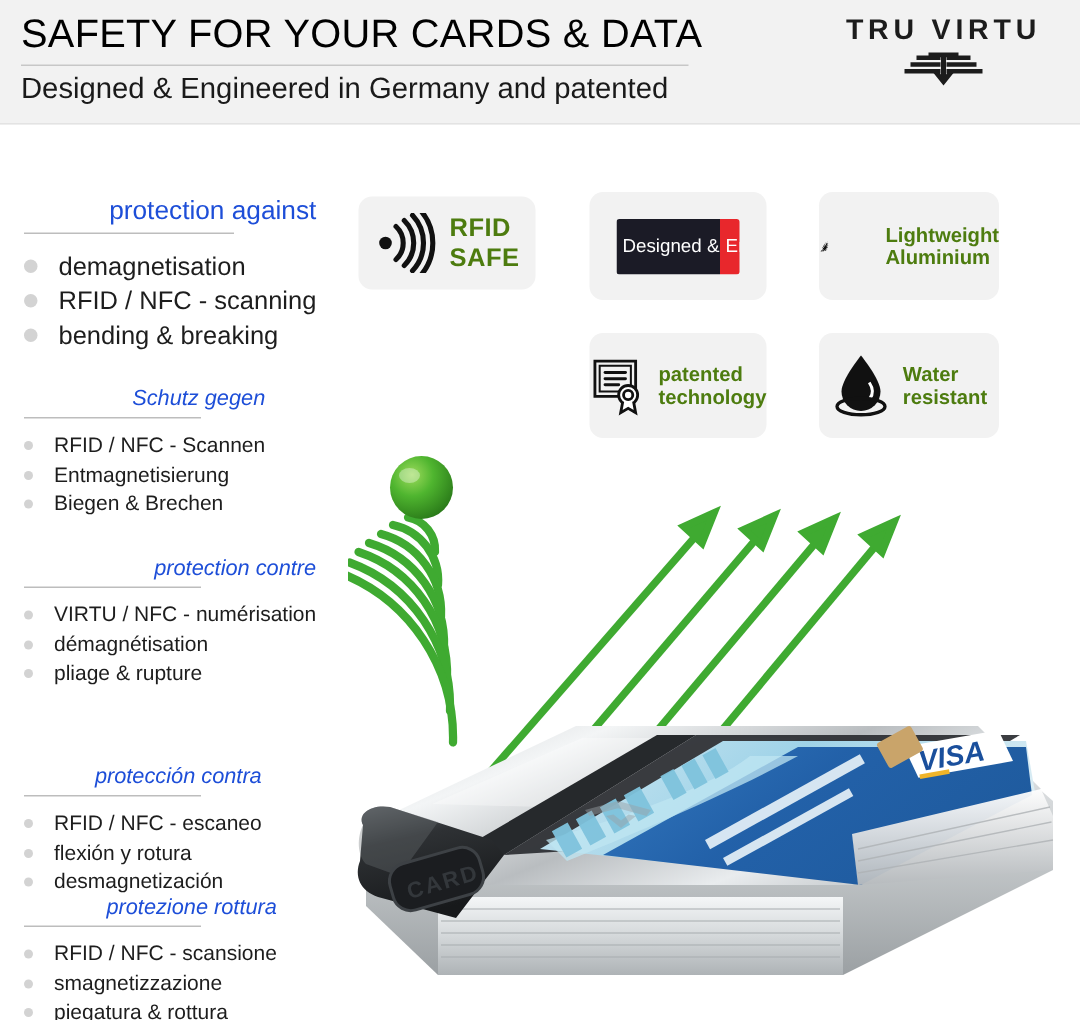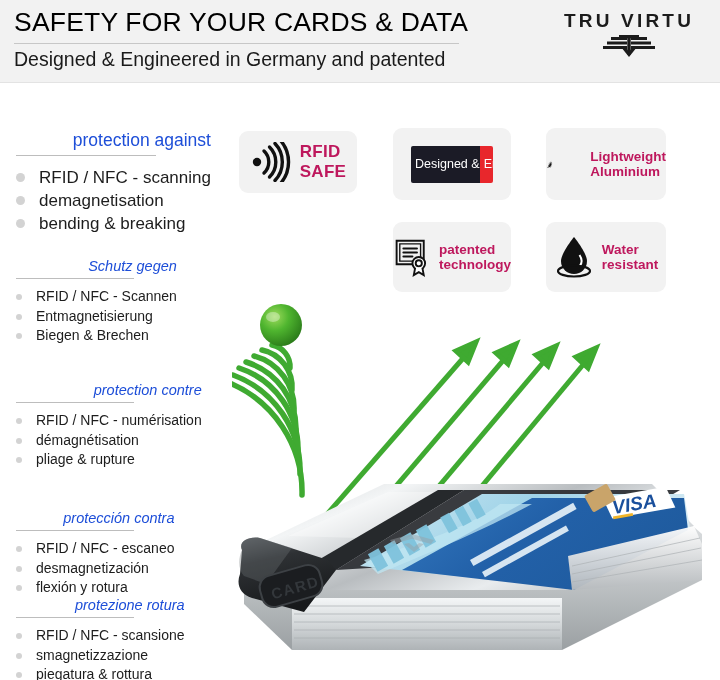--- a/index.html
+++ b/index.html
@@ -133,7 +133,7 @@
     font-size: 13.5px;
     font-weight: 700;
     line-height: 15.5px;
-    color: #be185d;
+    color: #4d7c0f;
     white-space: pre-line;
   }
   .badge-rfid  { left: 239px; top: 131px; width: 118px; height: 62px; }

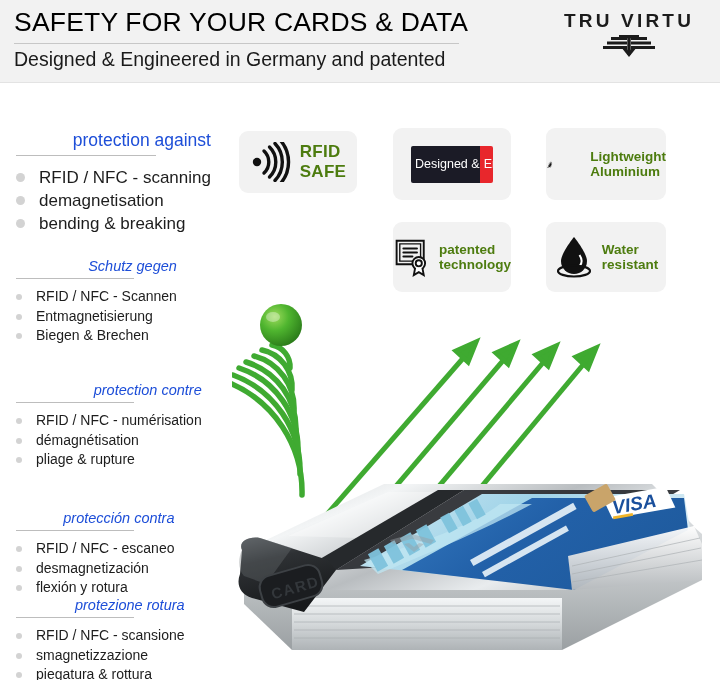--- a/index.html
+++ b/index.html
@@ -200,8 +200,8 @@
   <div class="lang-title">protection against</div>
   <div class="lang-rule"></div>
   <ul class="lang-list">
+    <li><span class="bullet"></span><span>demagnetisation</span></li>
     <li><span class="bullet"></span><span>RFID / NFC - scanning</span></li>
-    <li><span class="bullet"></span><span>demagnetisation</span></li>
     <li><span class="bullet"></span><span>bending &amp; breaking</span></li>
   </ul>
 </div>

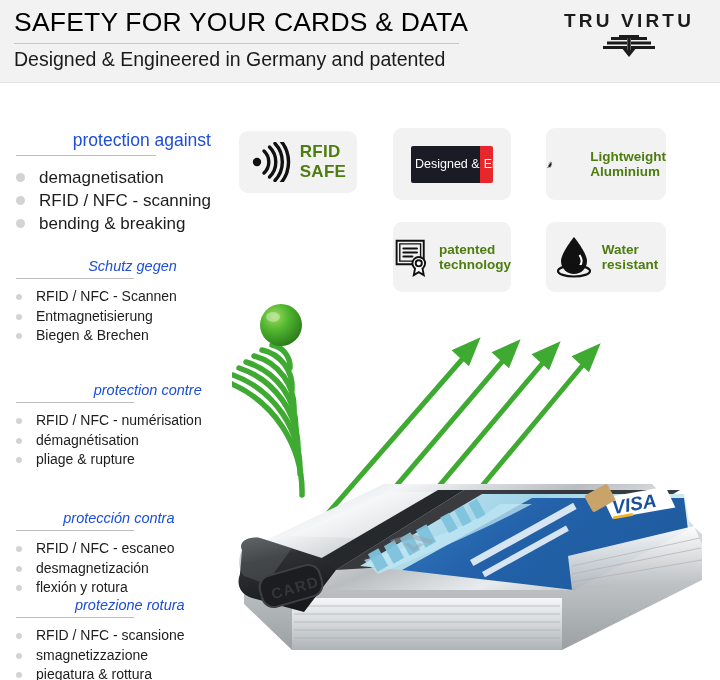--- a/index.html
+++ b/index.html
@@ -114,7 +114,7 @@
   .blk-sm .bullet { width: 6px; height: 6px; top: 7px; }
 
   .blk-de { top: 258px; }
-  .blk-fr { top: 382px; }
+  .blk-fr { top: 371px; }
   .blk-es { top: 510px; }
   .blk-it { top: 597px; }
 

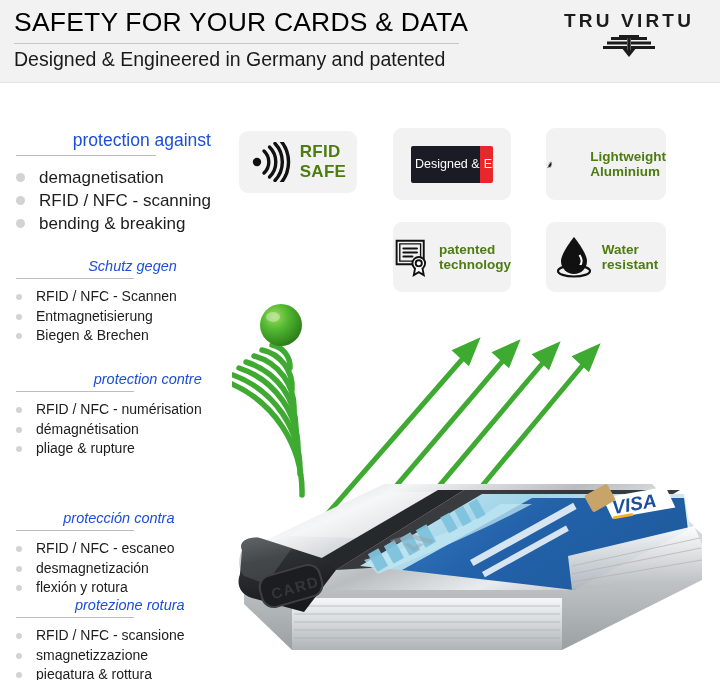--- a/index.html
+++ b/index.html
@@ -220,7 +220,7 @@
   <div class="lang-title">protection contre</div>
   <div class="lang-rule"></div>
   <ul class="lang-list">
-    <li><span class="bullet"></span><span>RFID / NFC - numérisation</span></li>
+    <li><span class="bullet"></span><span>VIRTU / NFC - numérisation</span></li>
     <li><span class="bullet"></span><span>démagnétisation</span></li>
     <li><span class="bullet"></span><span>pliage &amp; rupture</span></li>
   </ul>

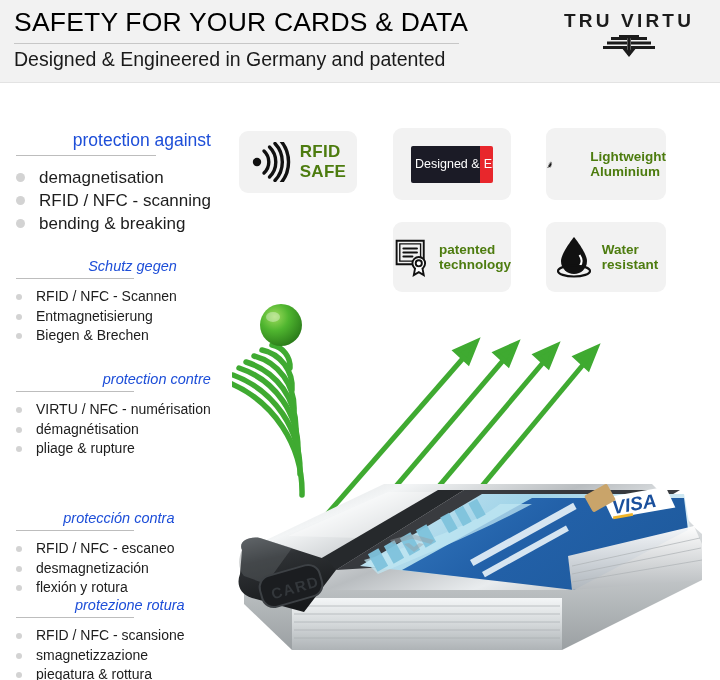--- a/index.html
+++ b/index.html
@@ -231,8 +231,8 @@
   <div class="lang-rule"></div>
   <ul class="lang-list">
     <li><span class="bullet"></span><span>RFID / NFC - escaneo</span></li>
+    <li><span class="bullet"></span><span>flexión y rotura</span></li>
     <li><span class="bullet"></span><span>desmagnetización</span></li>
-    <li><span class="bullet"></span><span>flexión y rotura</span></li>
   </ul>
 </div>
 

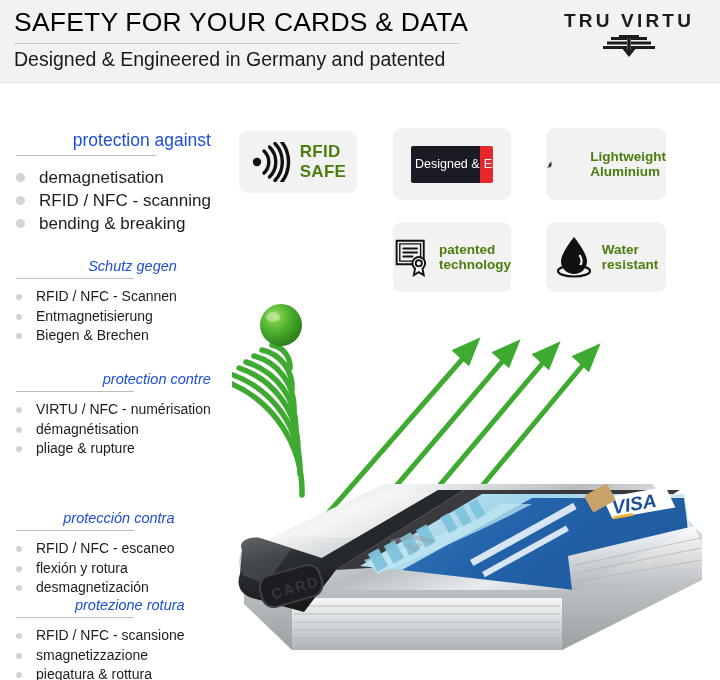--- a/index.html
+++ b/index.html
@@ -237,7 +237,7 @@
 </div>
 
 <div class="lang-block blk-sm blk-it">
-  <div class="lang-title">protezione rotura</div>
+  <div class="lang-title">protezione rottura</div>
   <div class="lang-rule"></div>
   <ul class="lang-list">
     <li><span class="bullet"></span><span>RFID / NFC - scansione</span></li>

